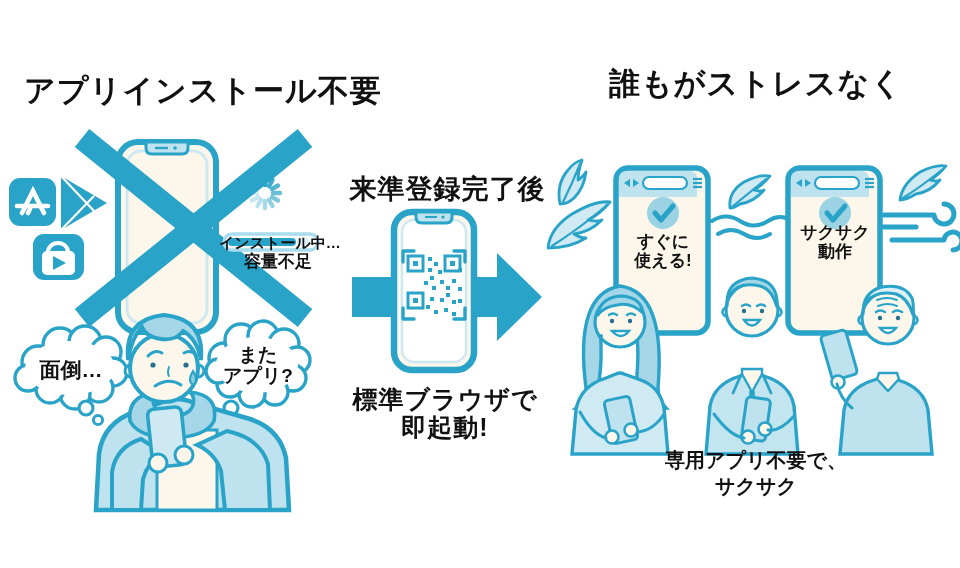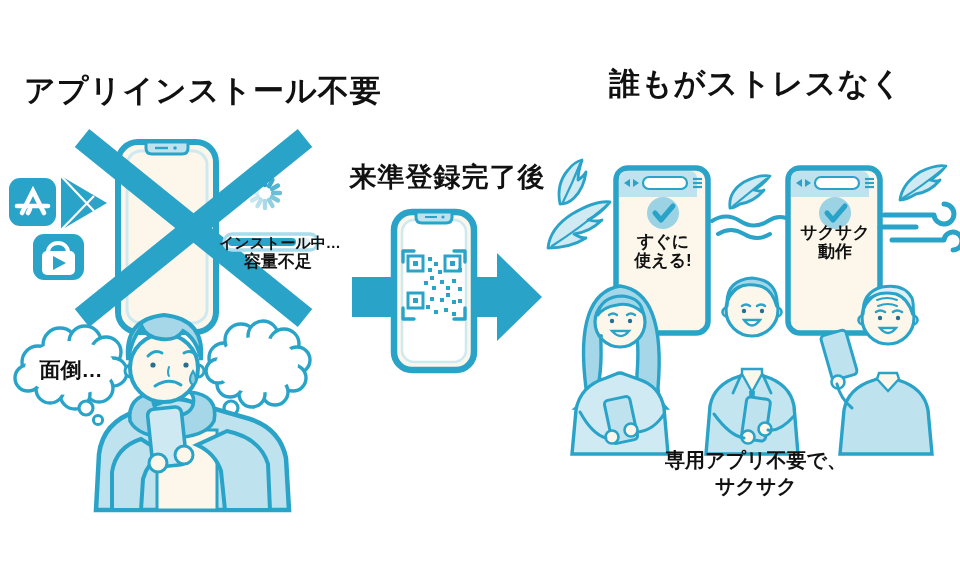--- a/index.html
+++ b/index.html
@@ -319,7 +319,7 @@
 
 <div class="txt bub ctr" style="left:25px;top:358px;width:92px;font-size:21px;">面倒…</div>
 
-<div class="txt h2 ctr" style="left:340px;top:162px;width:215px;text-align:center;">来準登録完了後</div>
+<div class="txt h2 ctr" style="left:340px;top:174px;width:215px;text-align:center;">来準登録完了後</div>
 
 <div class="txt h1 ctr" style="left:600px;top:66px;width:312px;line-height:1.18;">
   <div>誰もがストレスなく</div>

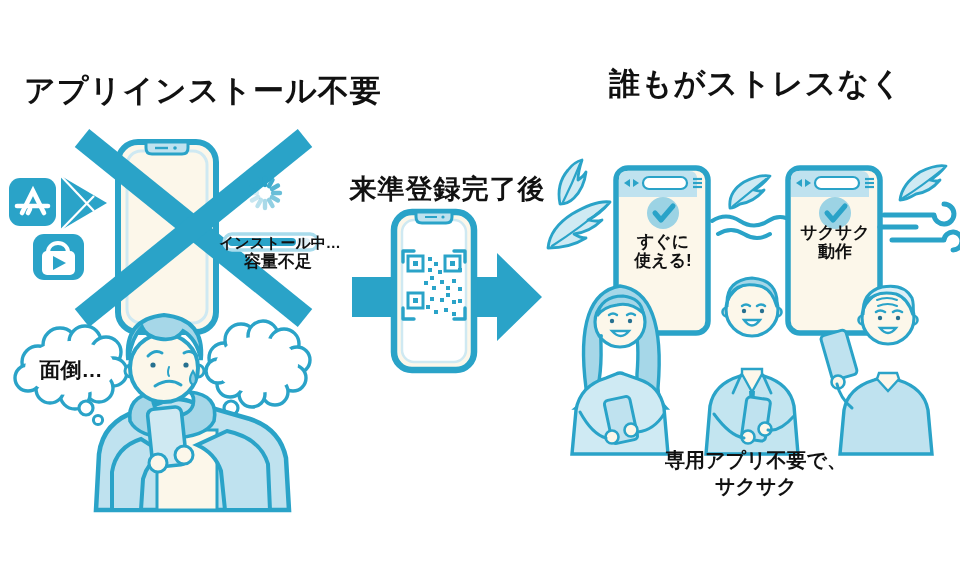--- a/index.html
+++ b/index.html
@@ -318,6 +318,10 @@
 <div class="txt small2" style="left:244px;top:252px;">容量不足</div>
 
 <div class="txt bub ctr" style="left:25px;top:358px;width:92px;font-size:21px;">面倒…</div>
+<div class="txt ctr" style="left:212px;top:344px;width:92px;font-size:19px;">
+  <div>また</div>
+  <div>アプリ?</div>
+</div>
 
 <div class="txt h2 ctr" style="left:340px;top:174px;width:215px;text-align:center;">来準登録完了後</div>
 

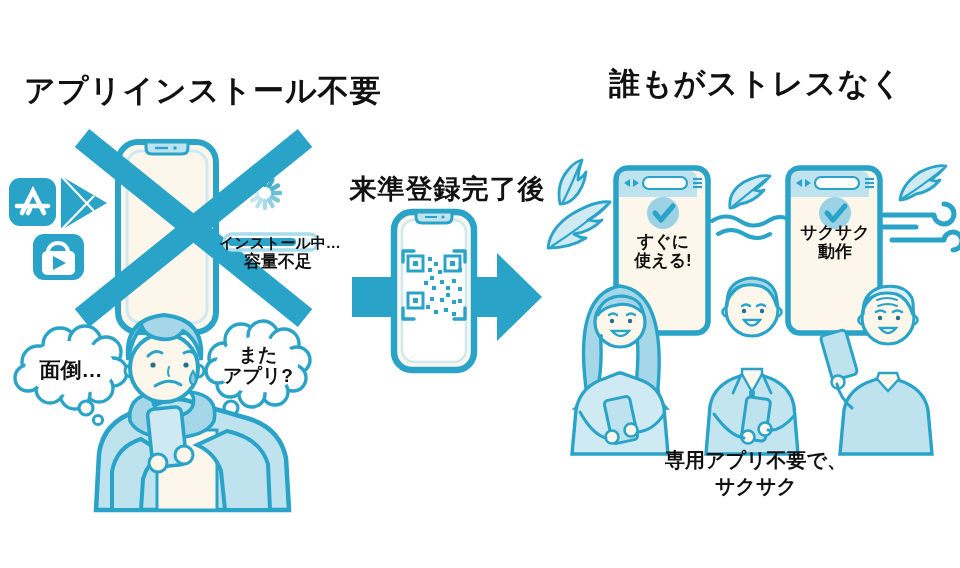--- a/index.html
+++ b/index.html
@@ -324,6 +324,10 @@
 </div>
 
 <div class="txt h2 ctr" style="left:340px;top:174px;width:215px;text-align:center;">来準登録完了後</div>
+<div class="txt cap ctr" style="left:330px;top:385px;width:230px;">
+  <div>標準ブラウザで</div>
+  <div>即起動!</div>
+</div>
 
 <div class="txt h1 ctr" style="left:600px;top:66px;width:312px;line-height:1.18;">
   <div>誰もがストレスなく</div>

